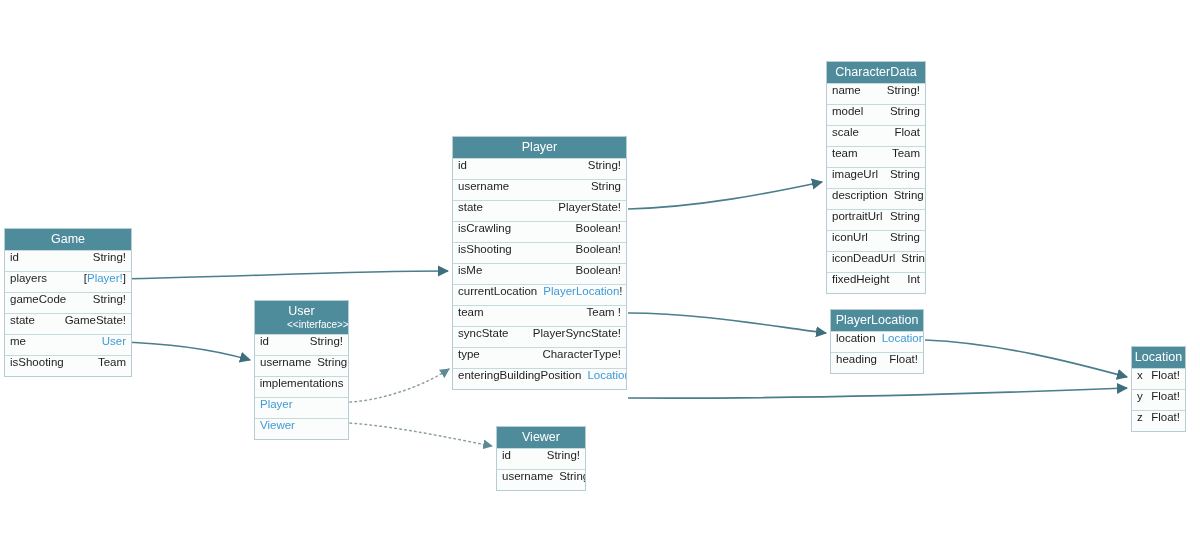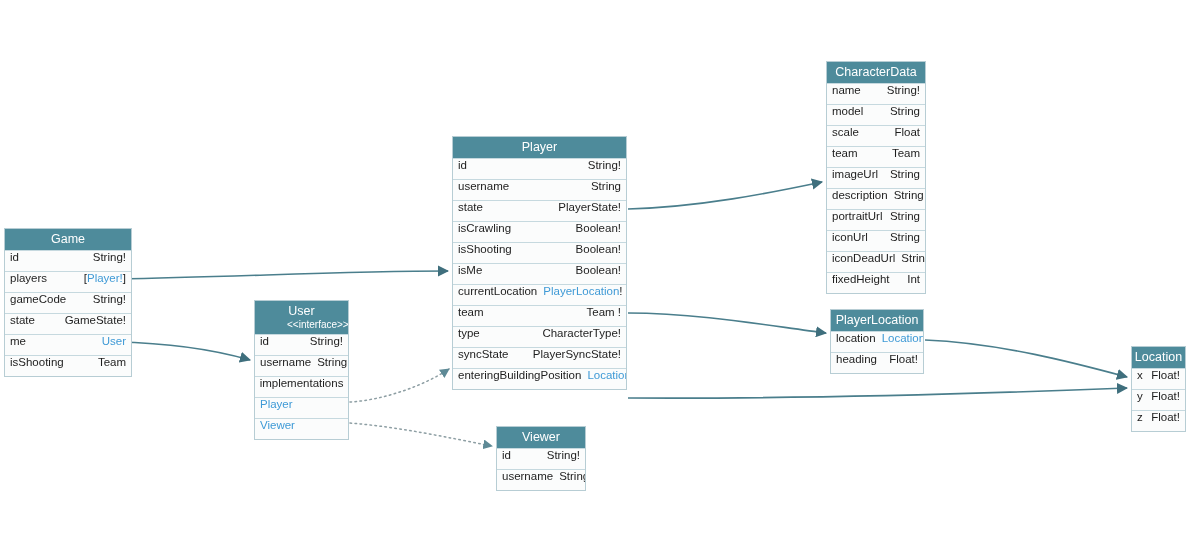--- a/index.html
+++ b/index.html
@@ -209,14 +209,14 @@
         <span class="ftype">Team !</span>
       </div>
       <div class="row">
+        <span class="fname">syncState</span>
+        <span class="ftype">PlayerSyncState!</span>
+      </div>
+      <div class="row">
         <span class="fname">type</span>
         <span class="ftype">CharacterType!</span>
       </div>
       <div class="row">
-        <span class="fname">syncState</span>
-        <span class="ftype">PlayerSyncState!</span>
-      </div>
-      <div class="row">
         <span class="fname">enteringBuildingPosition</span>
         <span class="ftype link">Location</span>
       </div>

